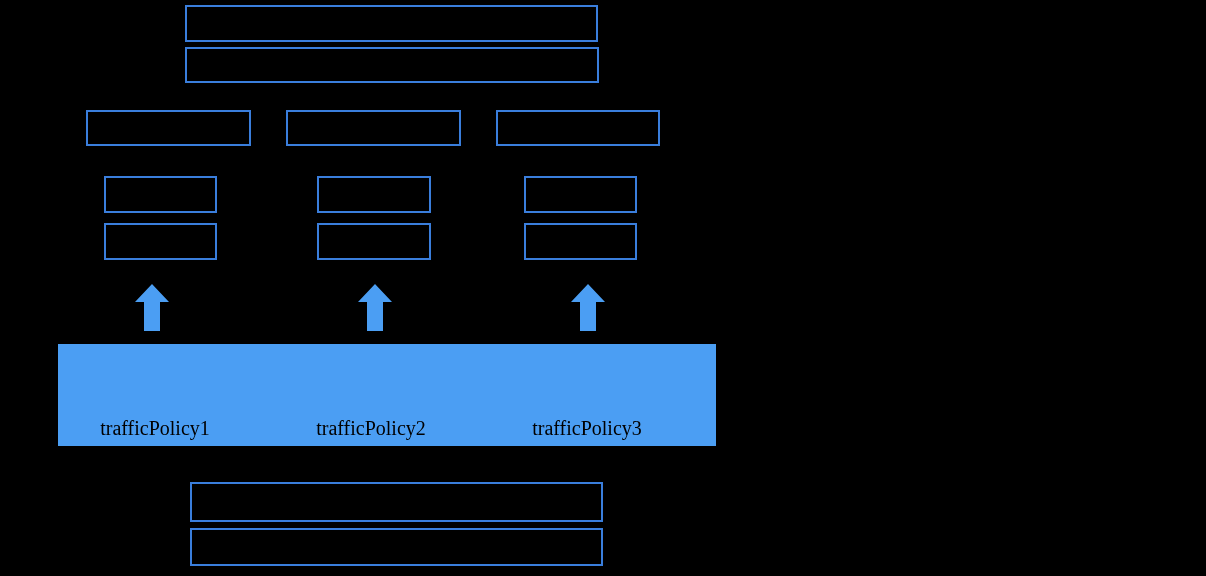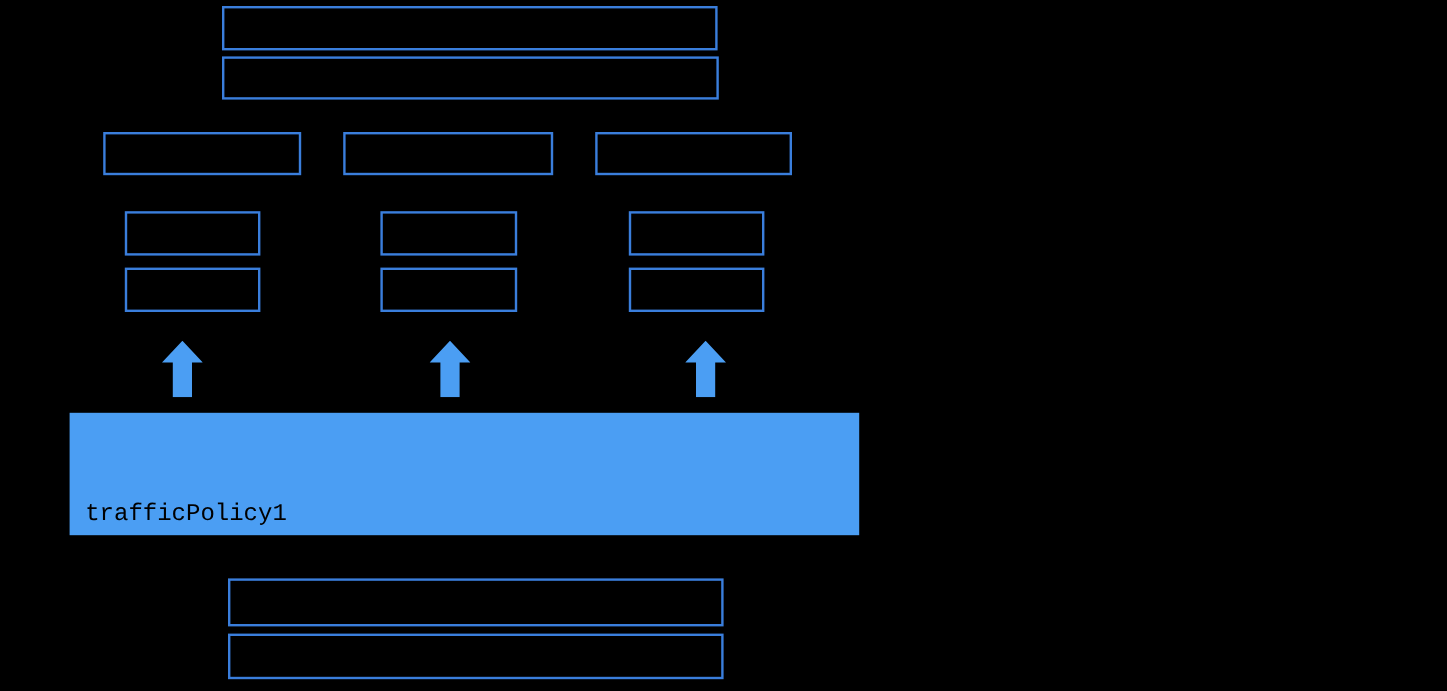--- a/index.html
+++ b/index.html
@@ -13,7 +13,7 @@
     height: 576px;
     background: var(--background, #000000);
     overflow: hidden;
-    font-family: Liberation Mono, monospace;
+    font-family: Liberation Serif, serif;
   }
   .box {
     position: absolute;

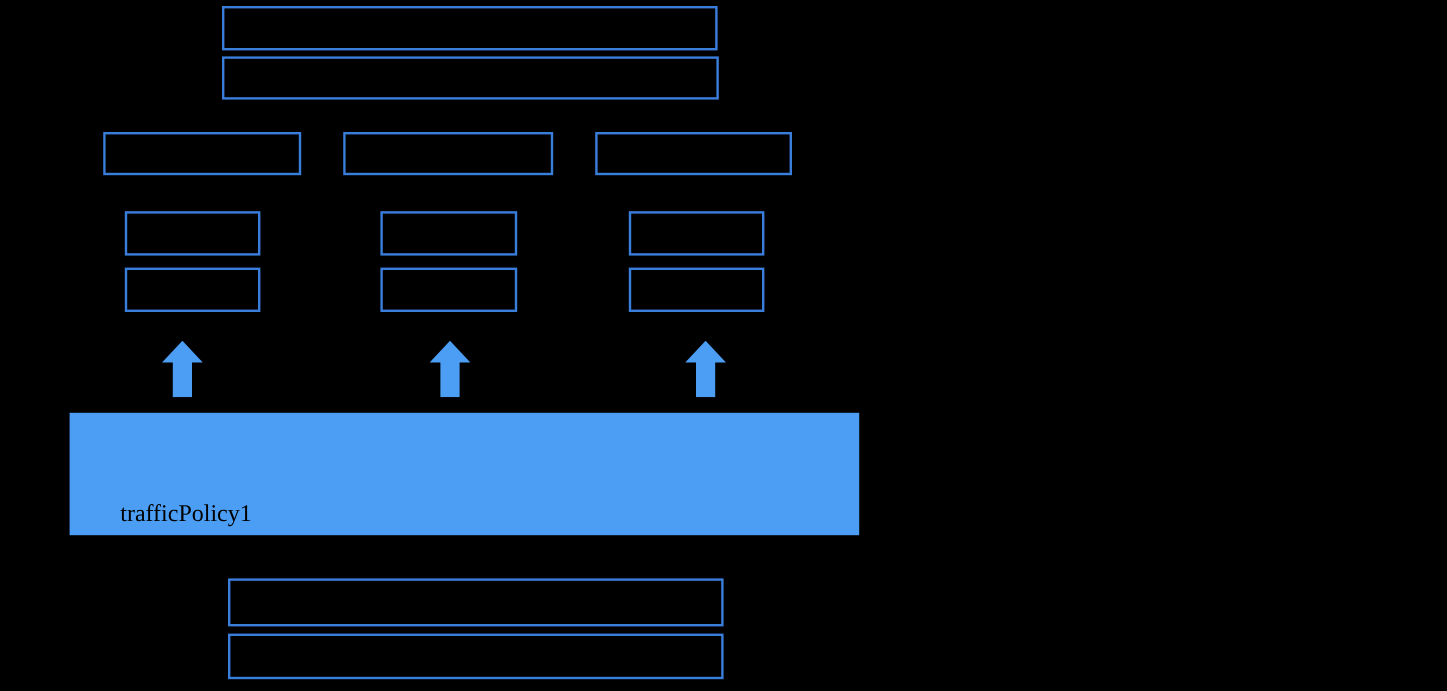--- a/index.html
+++ b/index.html
@@ -118,6 +118,7 @@
       
     </div>
     <div class="policy-col col-2">
+      <span class="line">trafficPolicy2</span>
       
     </div>
     <div class="policy-col col-3">

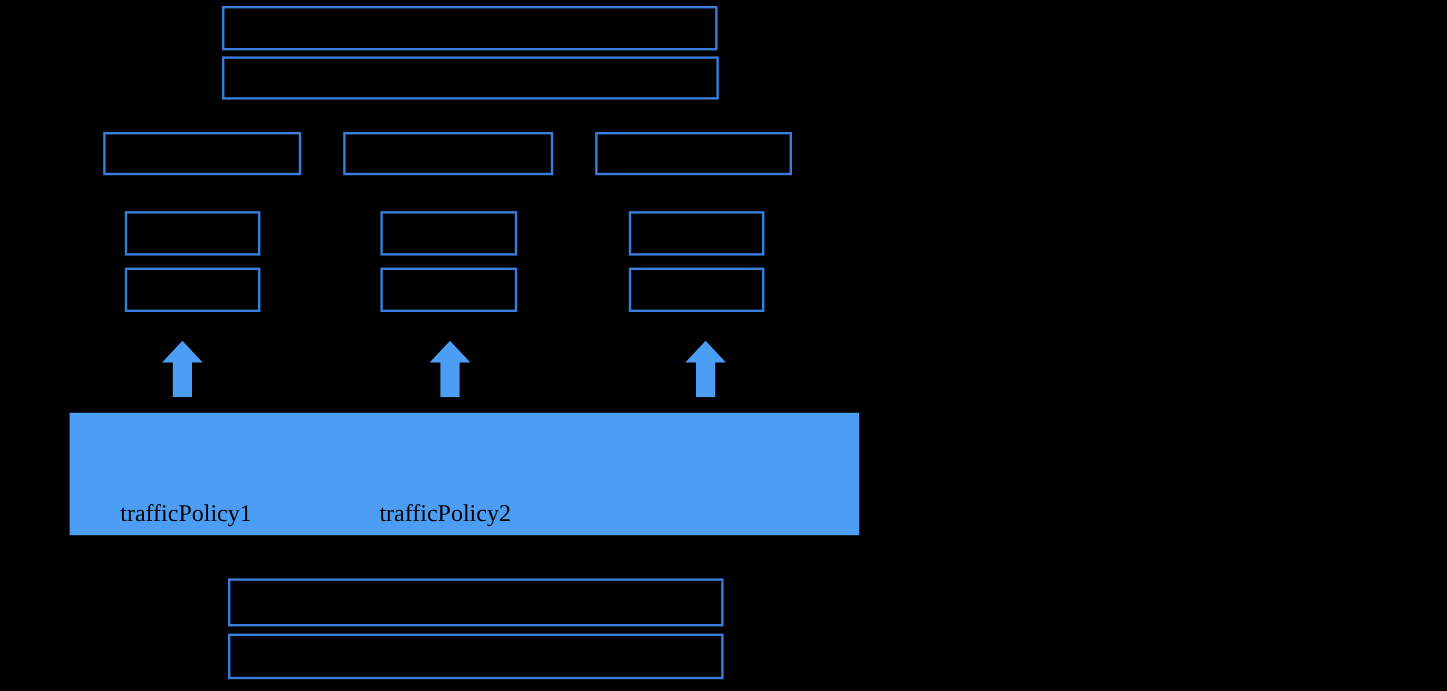--- a/index.html
+++ b/index.html
@@ -122,6 +122,7 @@
       
     </div>
     <div class="policy-col col-3">
+      <span class="line">trafficPolicy3</span>
       
     </div>
   </div>

